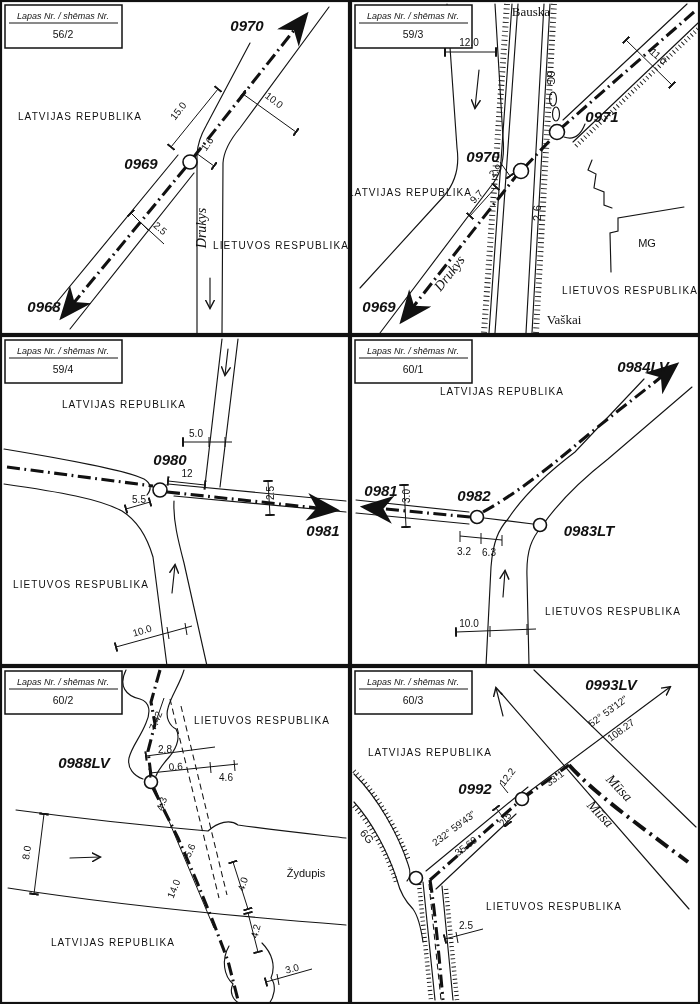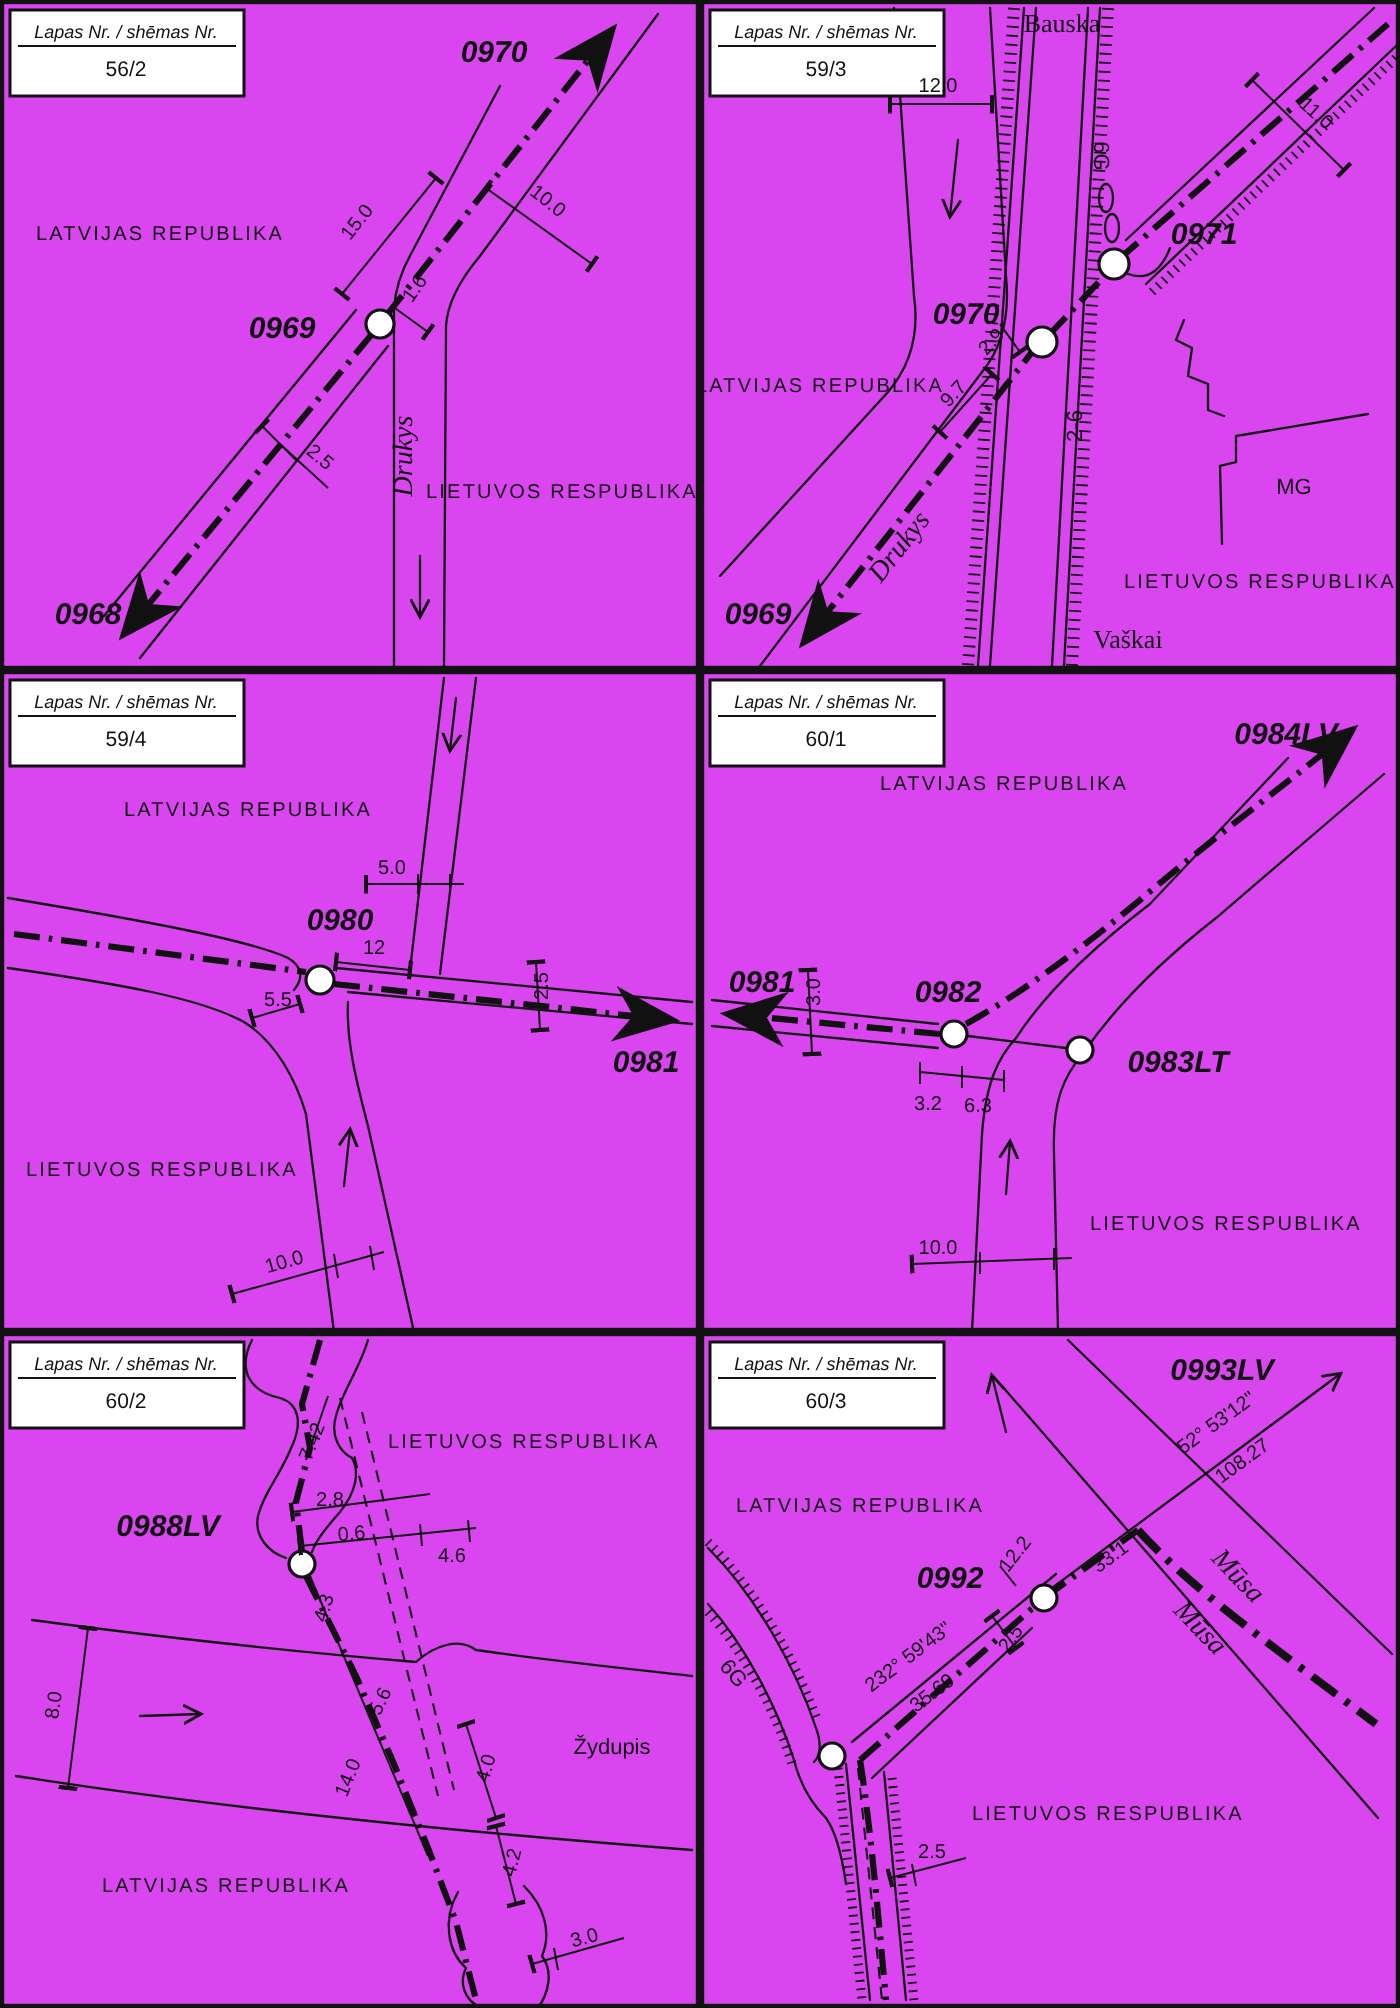--- a/index.html
+++ b/index.html
@@ -3,7 +3,7 @@
 <meta charset="utf-8">
 <style>
   html,body{margin:0;padding:0;background:#e8e8e4;}
-  .page{width:700px;height:1004px;margin:0 auto;background:#d946ef;display:grid;
+  .page{width:700px;height:1004px;margin:0 auto;background:#ffffff;display:grid;
         grid-template-columns:350px 350px;grid-template-rows:335px 331px 338px;}
   .panel{position:relative;}
   .panel svg{display:block;width:100%;height:100%;}

